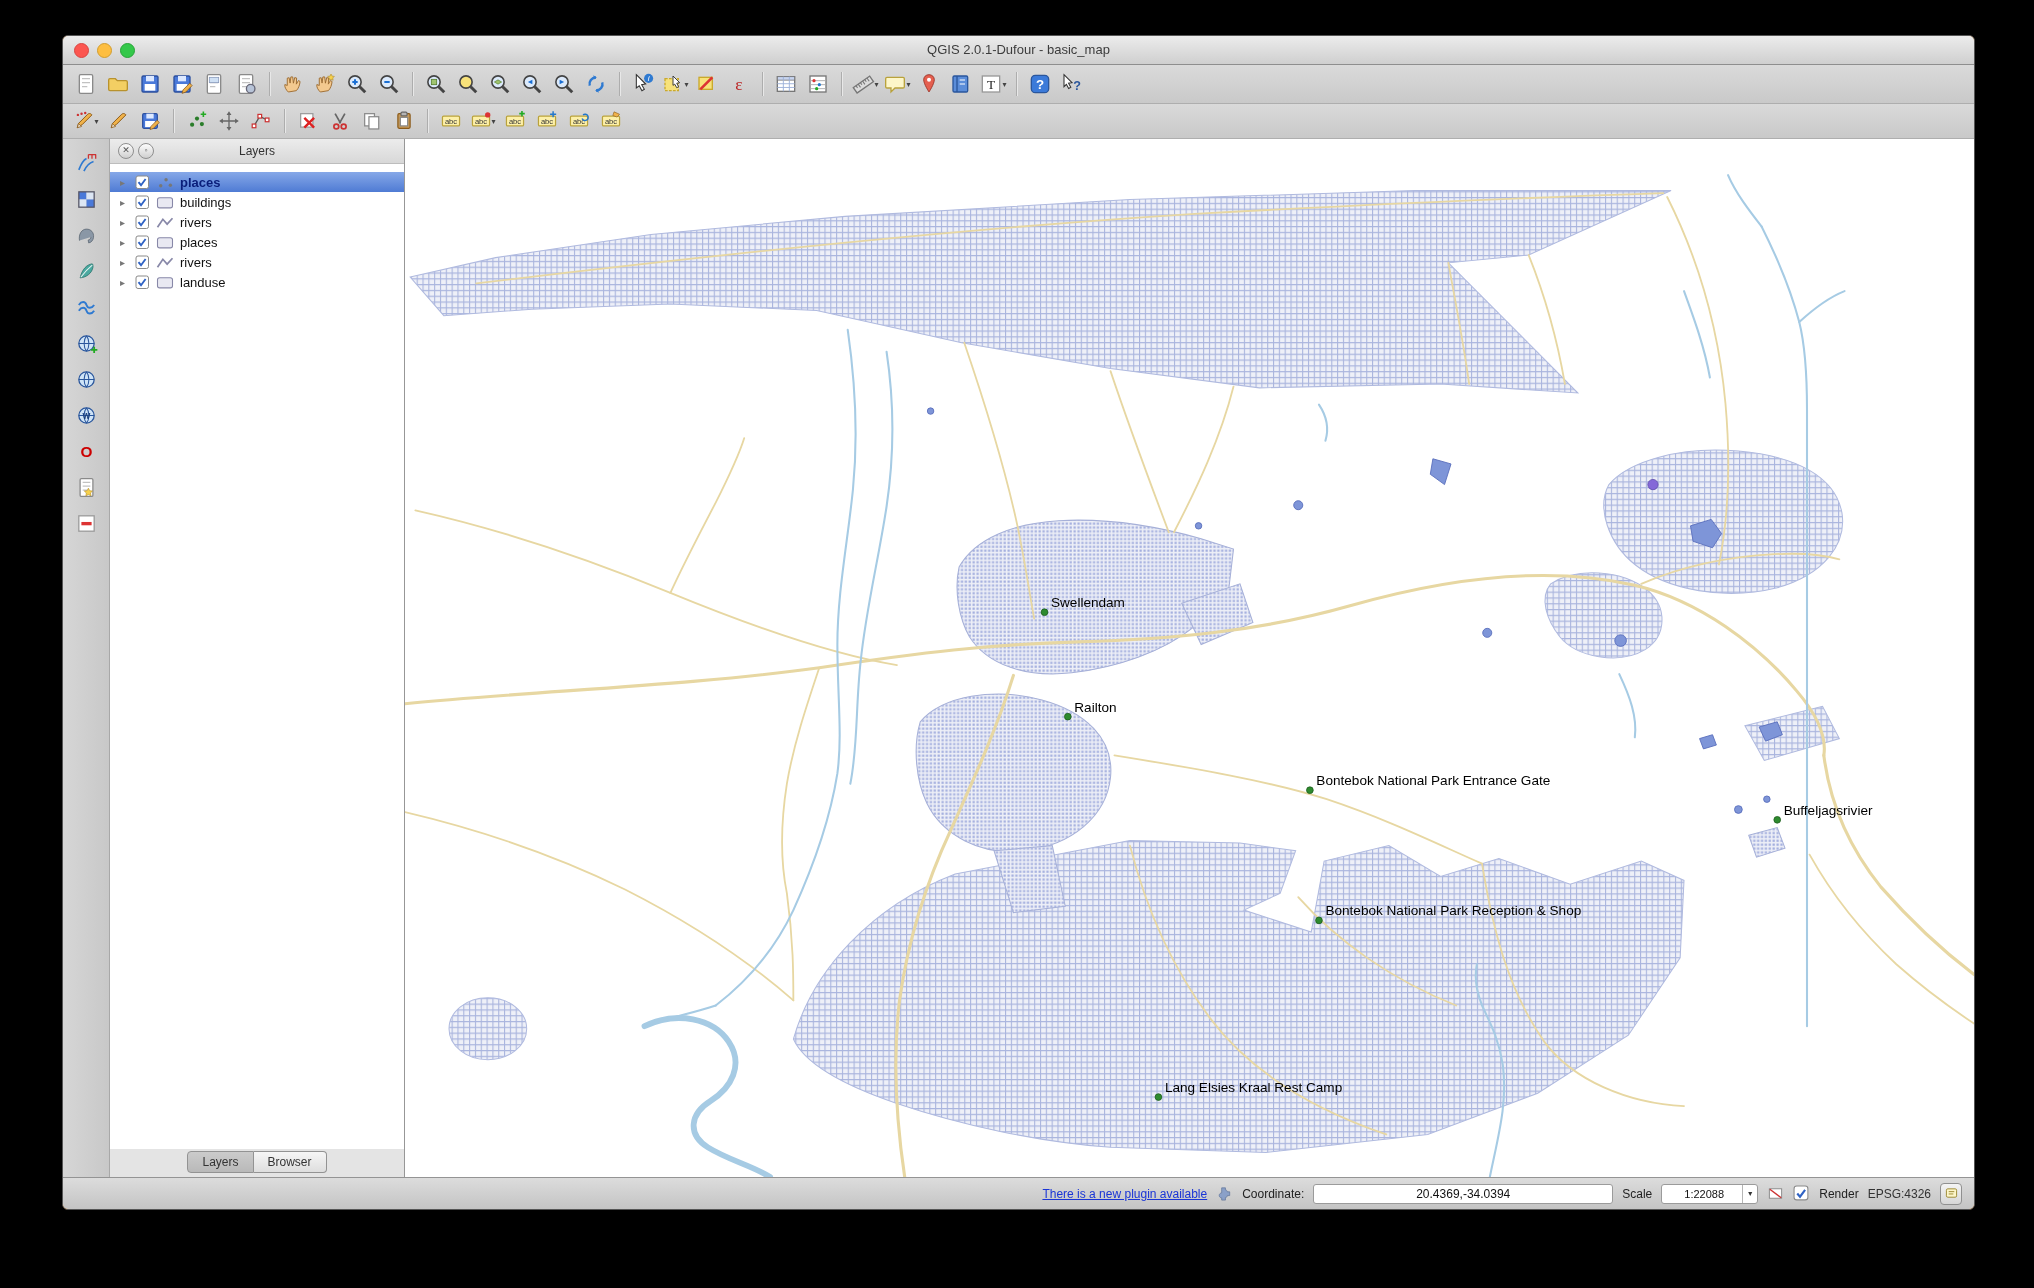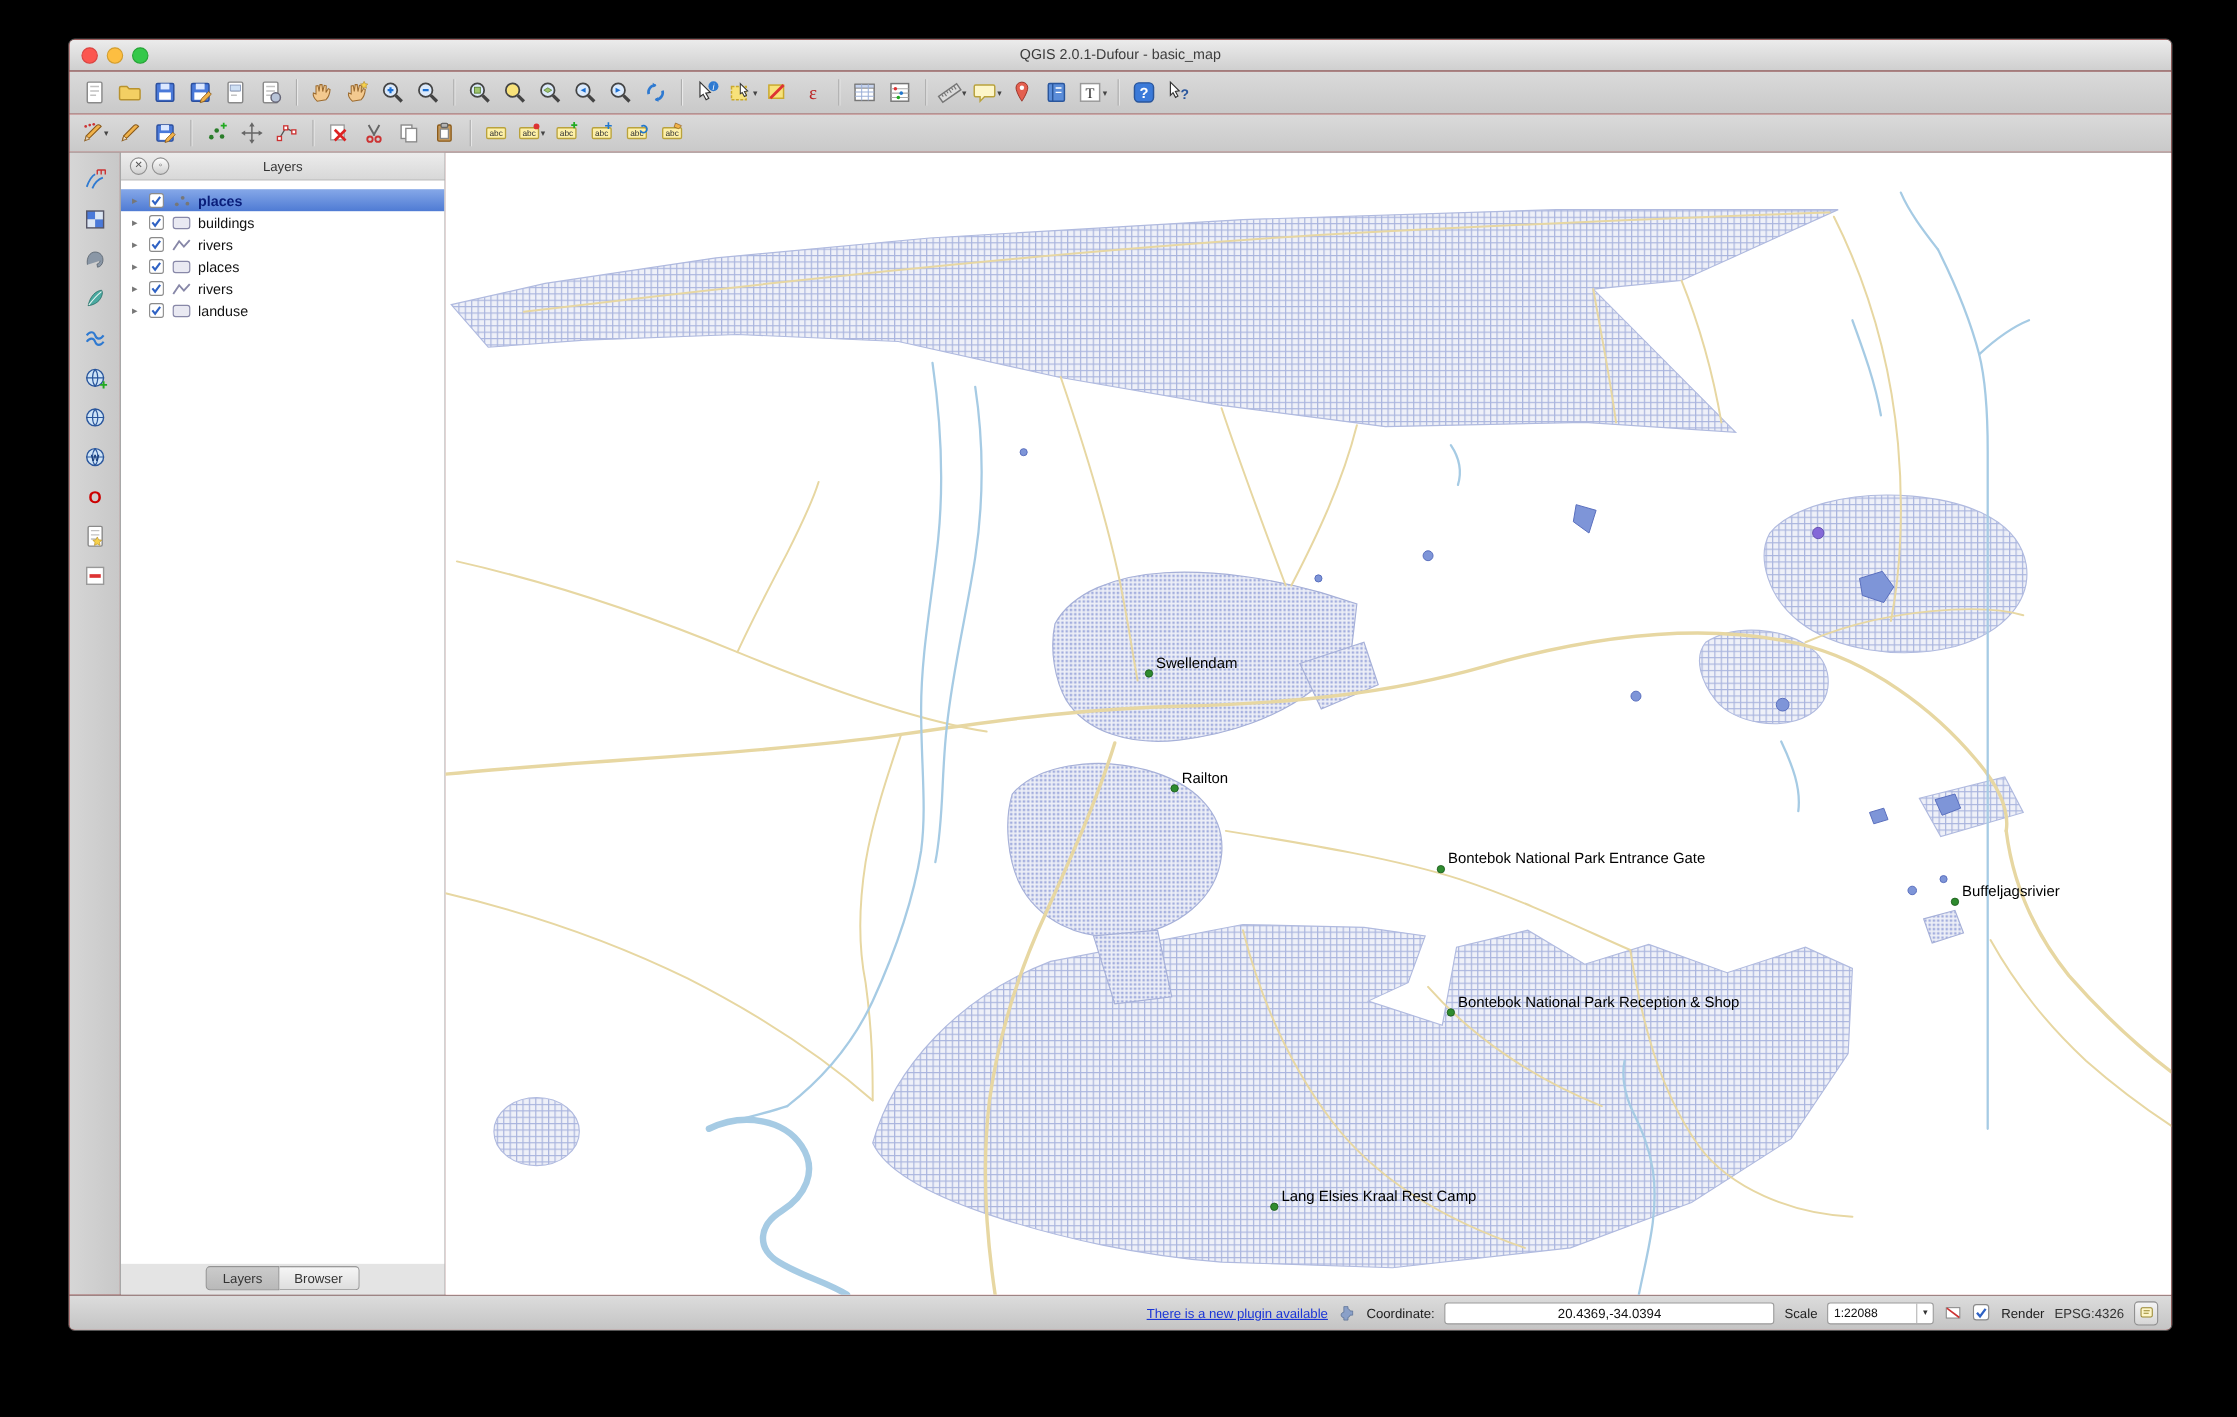--- a/index.html
+++ b/index.html
@@ -5,7 +5,7 @@
   html,body{margin:0;padding:0;background:#000;width:2034px;height:1288px;font-family:"Liberation Sans",sans-serif;}
   #stage{position:relative;width:2034px;height:1288px;background:#000;overflow:hidden;}
   #window{position:absolute;left:62px;top:35px;width:1911px;height:1173px;border-radius:6px;overflow:hidden;
-          display:flex;flex-direction:column;background:#b91c1c;box-shadow:0 25px 70px rgba(0,0,0,.75);
+          display:flex;flex-direction:column;background:#fdba74;box-shadow:0 25px 70px rgba(0,0,0,.75);
           border:1px solid #555;}
   
   #titlebar{height:28px;background:linear-gradient(#ececec,#cfcfcf);border-bottom:1px solid #8e8e8e;position:relative;flex:0 0 auto;}

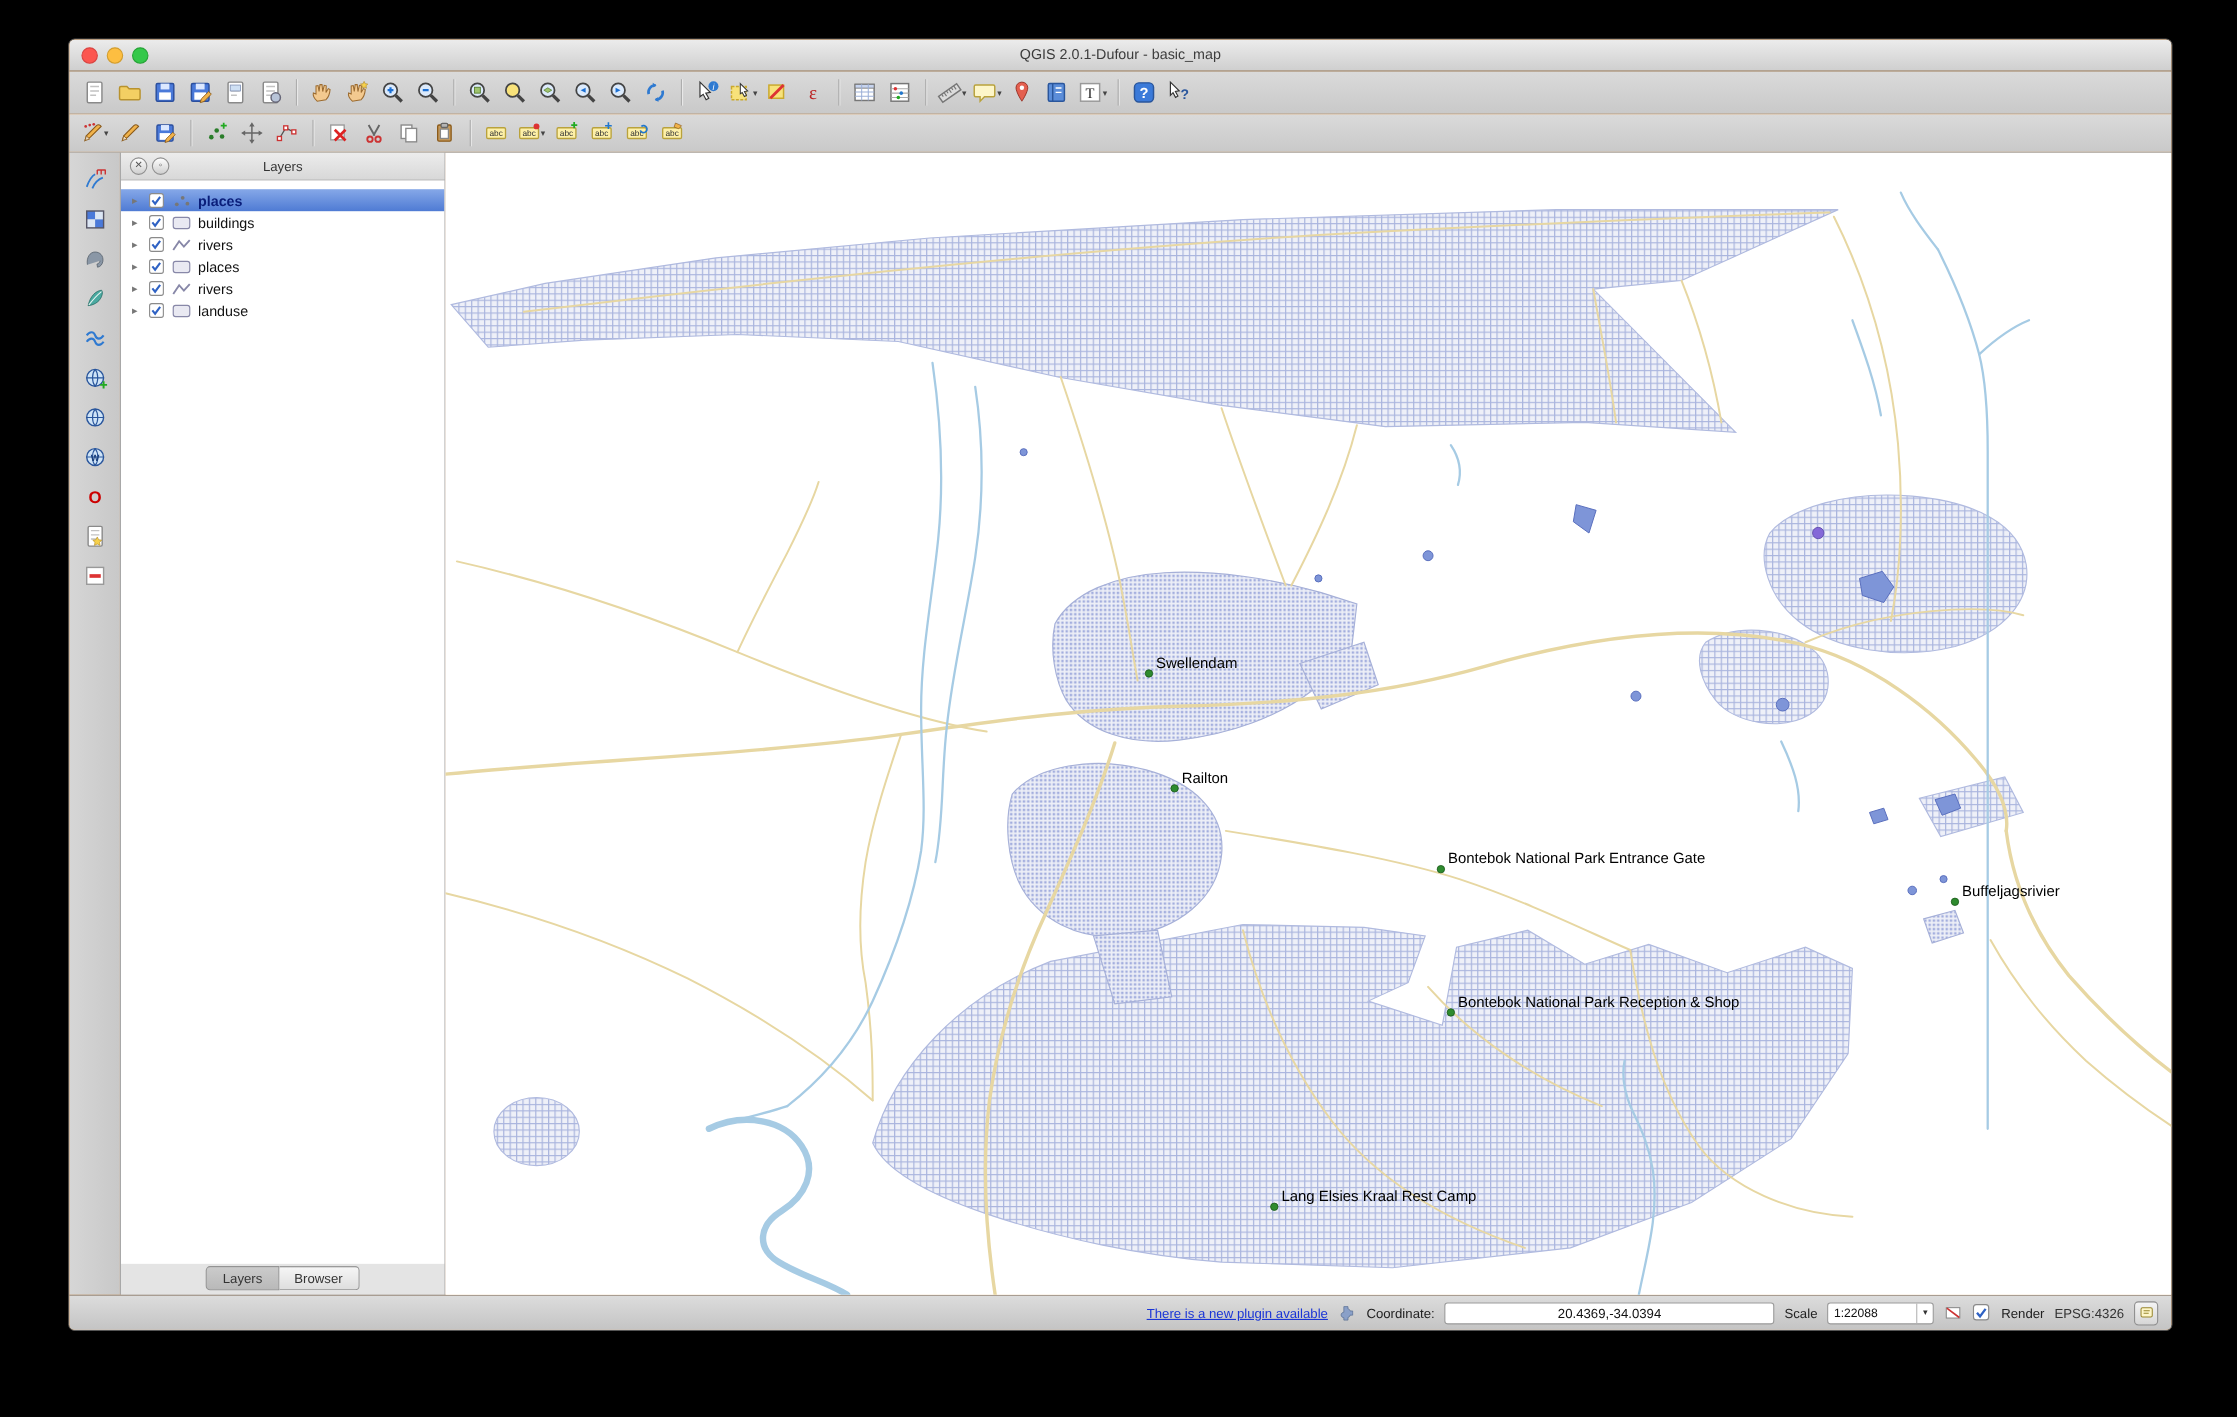--- a/index.html
+++ b/index.html
@@ -70,7 +70,7 @@
   .sb-input{width:298px;height:18px;background:#fff;border:1px solid #9b9b9b;border-radius:3px;
             text-align:center;font-size:12px;color:#111;font-family:"Liberation Sans",sans-serif;padding:0;}
   .sb-combo{width:95px;height:18px;background:#fff;border:1px solid #9b9b9b;border-radius:3px;display:flex;align-items:center;}
-  .sb-combo .val{flex:1;padding-left:5px;font-size:11px;color:#111;}
+  .sb-combo .val{flex:1;padding-left:22px;font-size:11px;color:#111;}
   .sb-combo .arrowbox{width:14px;height:100%;border-left:1px solid #b5b5b5;display:flex;align-items:center;justify-content:center;font-size:7px;color:#333;}
   .sb-icon{width:17px;height:17px;display:inline-flex;}
   .sb-btn{width:20px;height:20px;border:1px solid #909090;border-radius:4px;background:linear-gradient(#f4f4f4,#d6d6d6);

